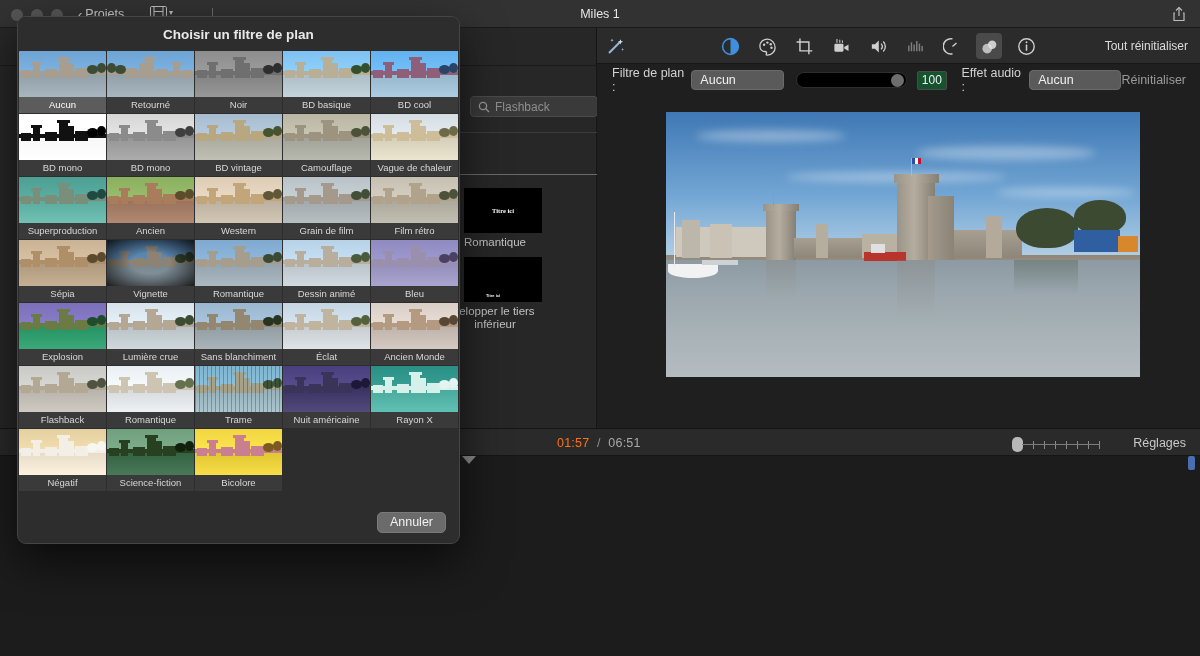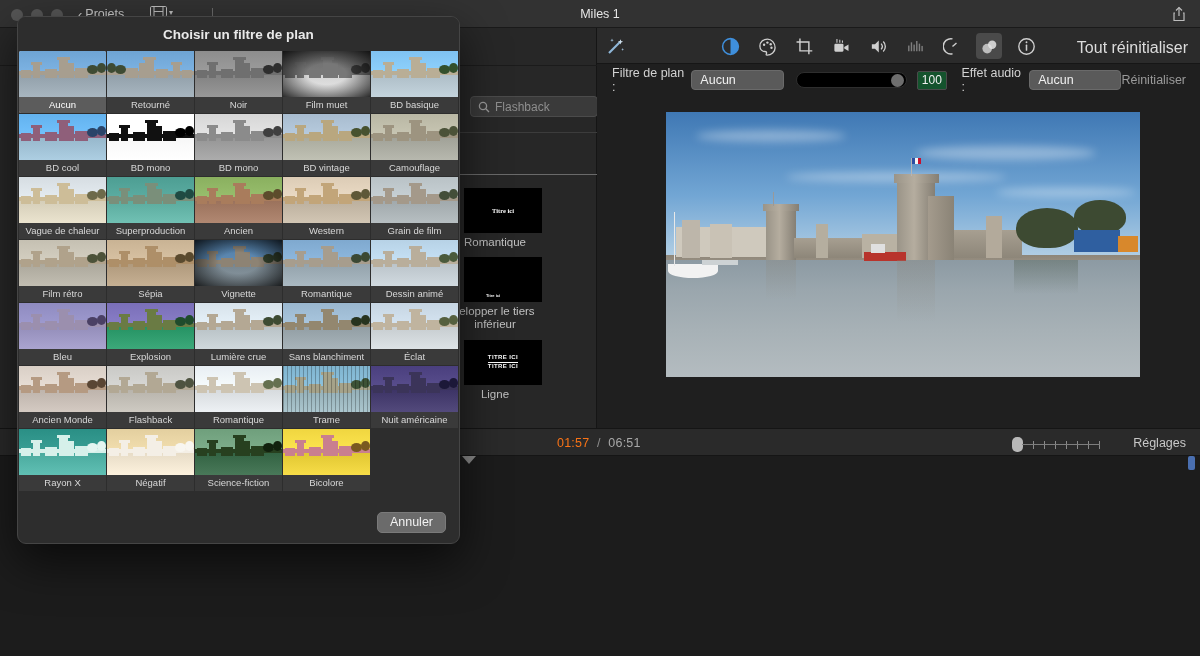--- a/index.html
+++ b/index.html
@@ -96,7 +96,7 @@
   .ibtn.sel { background: #4a4a4a; }
   .reset-all {
     position: absolute; right: 12px; top: 11px;
-    color: #dcdcdc; font-size: 16px;
+    color: #dcdcdc; font-size: 12px;
   }
   .param-row {
     position: absolute; left: 0; top: 36px; width: 603px; height: 32px;

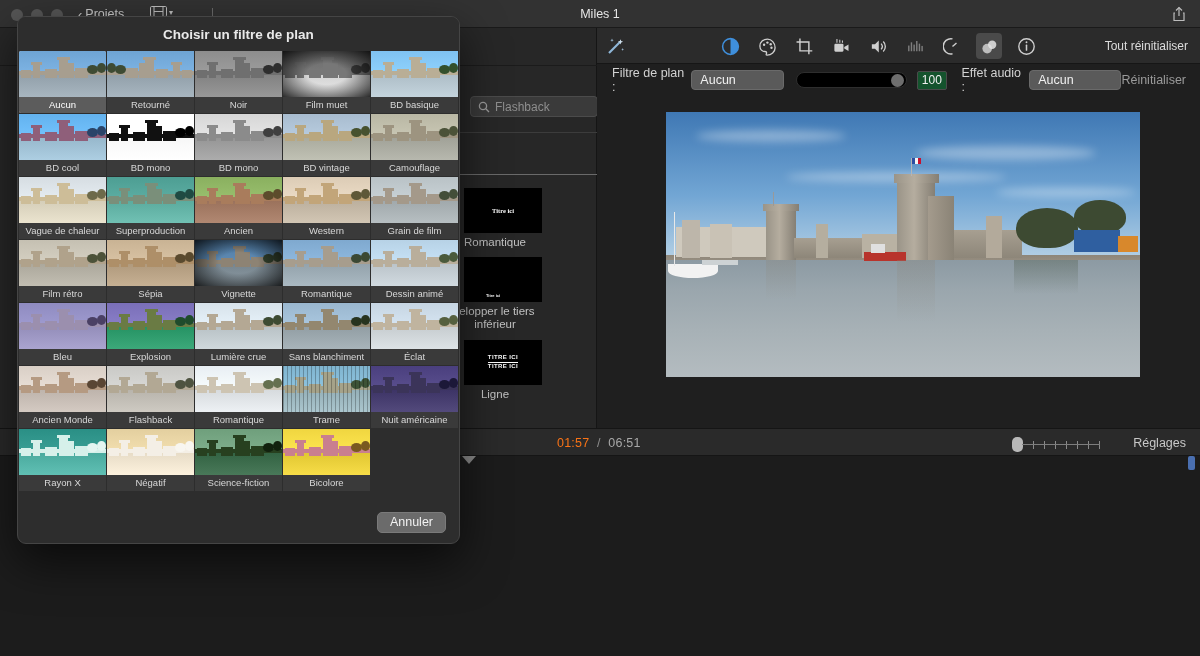--- a/index.html
+++ b/index.html
@@ -581,25 +581,6 @@
         </div>
         <div class="cell">
           <div class="thumb">
-            <div class="th-sky" style="background: linear-gradient(rgb(106, 106, 106), rgb(124, 124, 124));"></div>
-            <div class="th-land" style="background: rgb(119, 119, 119);"></div>
-            <div class="th-water" style="background: linear-gradient(rgb(212, 212, 212), rgb(234, 234, 234));"></div>
-            <div class="th-t" style="left: 14px; top: 13px; width: 7px; height: 14px; background: rgb(119, 119, 119);"></div>
-            <div class="th-t" style="left: 12px; top: 11px; width: 11px; height: 3px; background: rgb(119, 119, 119);"></div>
-            <div class="th-t" style="left: 40px; top: 8px; width: 9px; height: 19px; background: rgb(119, 119, 119);"></div>
-            <div class="th-t" style="left: 38px; top: 6px; width: 13px; height: 3px; background: rgb(119, 119, 119);"></div>
-            <div class="th-t" style="left: 49px; top: 12px; width: 6px; height: 15px; background: rgb(119, 119, 119);"></div>
-            <div class="th-t" style="left: 26px; top: 18px; width: 12px; height: 9px; background: rgb(119, 119, 119);"></div>
-            <div class="th-t" style="left: 56px; top: 17px; width: 13px; height: 10px; background: rgb(119, 119, 119);"></div>
-            <div class="th-t" style="left: 2px; top: 19px; width: 10px; height: 8px; background: rgb(119, 119, 119);"></div>
-            <div class="th-tree" style="left: 68px; top: 14px; width: 11px; height: 9px; background: rgb(58, 58, 58);"></div>
-            <div class="th-tree" style="left: 78px; top: 12px; width: 9px; height: 10px; background: rgb(58, 58, 58);"></div>
-            <div style="position: absolute; inset: 0px; background: radial-gradient(rgba(0, 0, 0, 0) 32%, rgba(0, 0, 0, 0.82) 100%);"></div>
-          </div>
-          <div class="cap">Film muet</div>
-        </div>
-        <div class="cell">
-          <div class="thumb">
             <div class="th-sky" style="background: linear-gradient(rgb(127, 194, 242), rgb(145, 212, 255));"></div>
             <div class="th-land" style="background: rgb(185, 174, 150);"></div>
             <div class="th-water" style="background: linear-gradient(rgb(174, 190, 199), rgb(196, 212, 221));"></div>

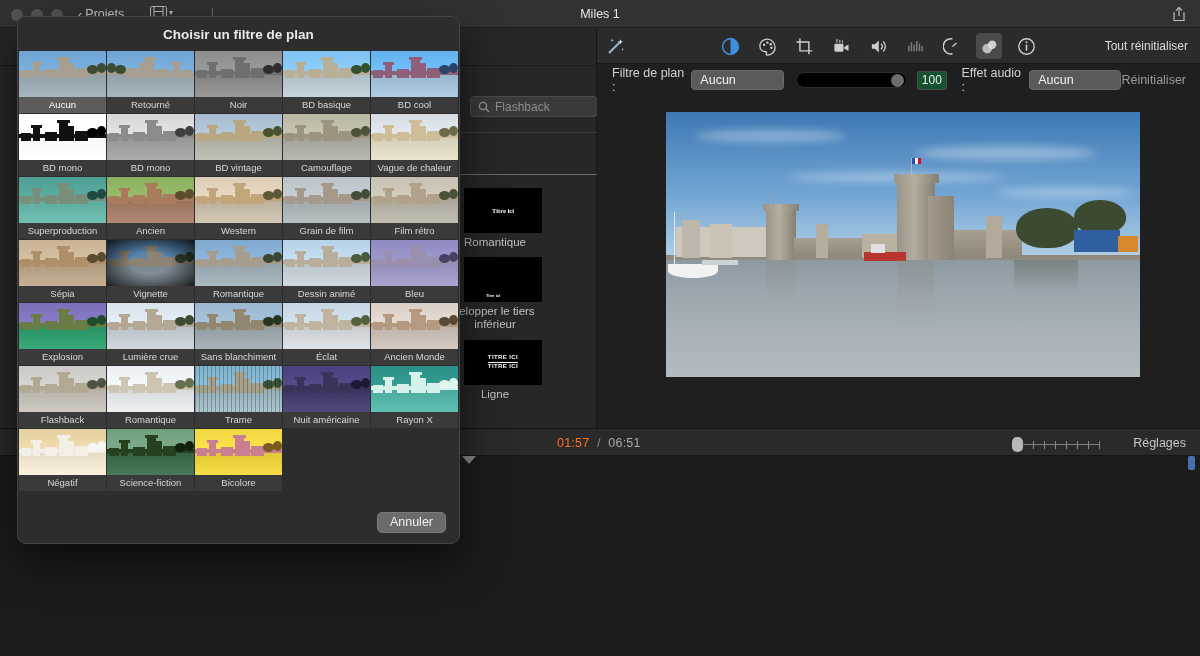--- a/index.html
+++ b/index.html
@@ -312,15 +312,6 @@
           <span class="t2">Titre ici</span>
         </div>
         <div class="title-cap">relopper le tiers inférieur</div>
-      </div>
-      <div class="title-item">
-        <div class="title-thumb">
-          <span class="t3">
-            <span class="u">TITRE ICI</span>
-            <span>TITRE ICI</span>
-          </span>
-        </div>
-        <div class="title-cap">Ligne</div>
       </div>
     </div>
   </div>

